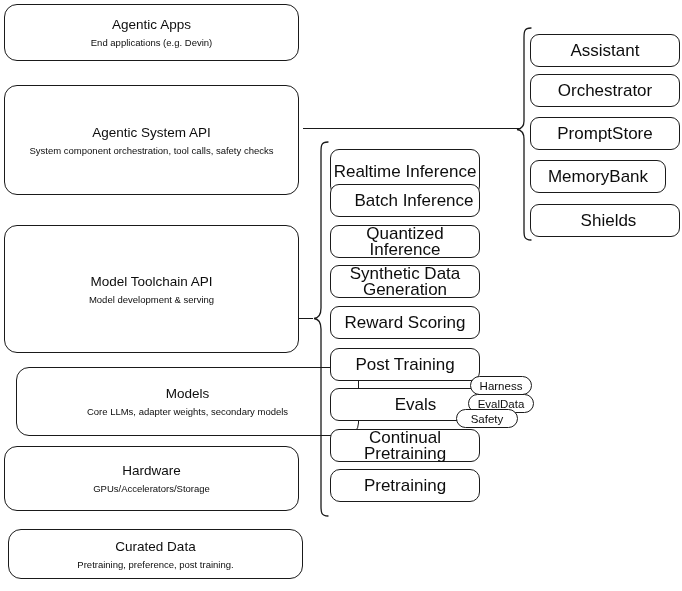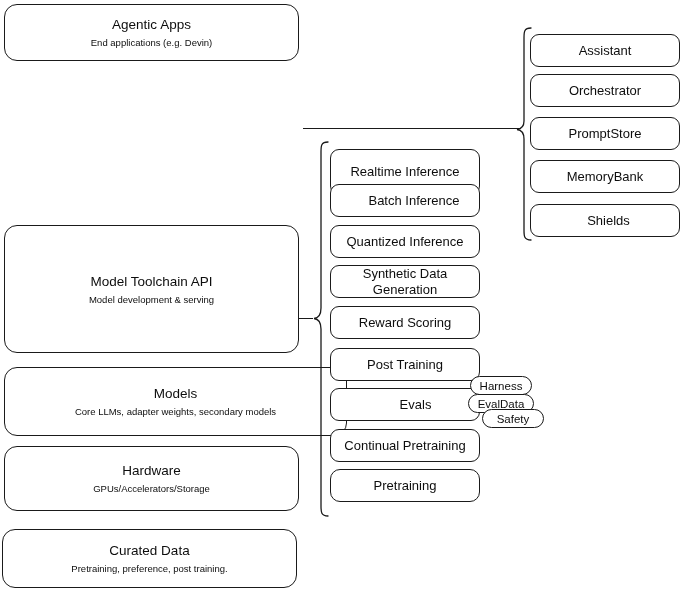--- a/index.html
+++ b/index.html
@@ -47,7 +47,7 @@
     border-radius: 9px;
   }
   .cap .title {
-    font-size: 13px;
+    font-size: 17px;
     line-height: 16px;
     color: #0d0d0d;
   }

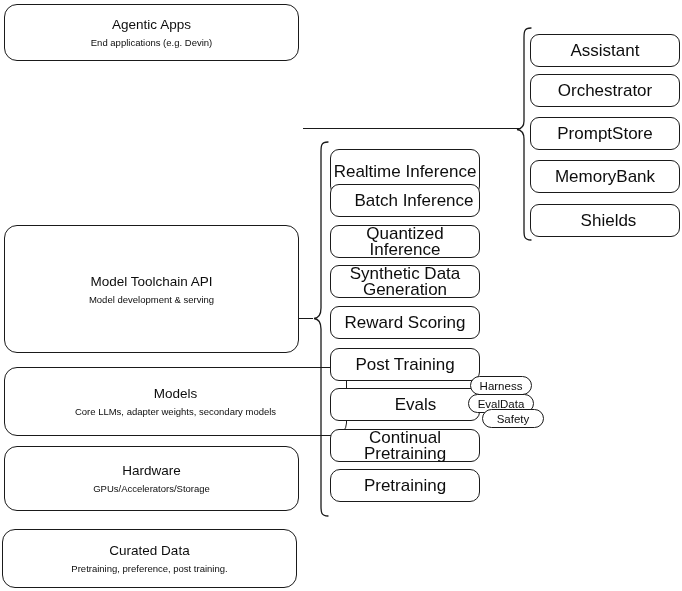--- a/index.html
+++ b/index.html
@@ -86,6 +86,10 @@
     <div class="subtitle">End applications (e.g. Devin)</div>
   </div>
 
+  <div class="node layer" id="layer-1" style="left: 4px; top: 85px; width: 295px; height: 110px;">
+    <div class="title">Agentic System API</div>
+    <div class="subtitle">System component orchestration, tool calls, safety checks</div>
+  </div>
 
   <div class="node layer" id="layer-2" style="left: 4px; top: 225px; width: 295px; height: 128px;">
     <div class="title">Model Toolchain API</div>

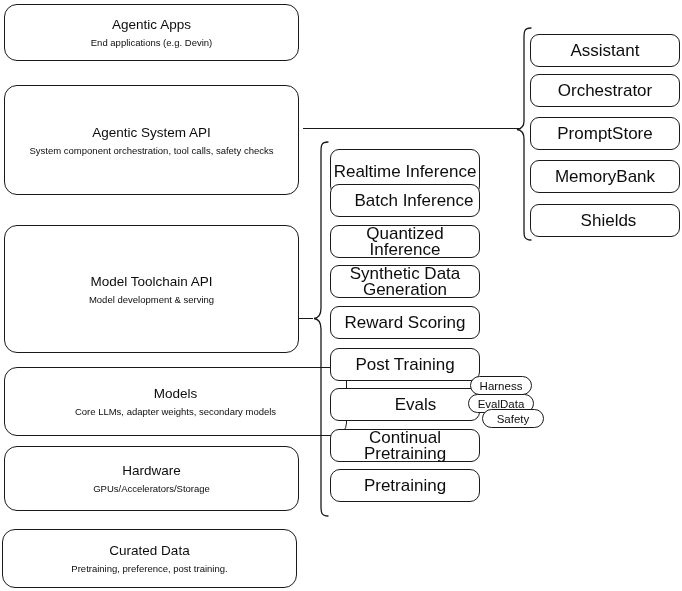--- a/index.html
+++ b/index.html
@@ -173,7 +173,7 @@
   <div class="node cap" id="sys-2" style="left: 530px; top: 117px; width: 150px; height: 33px;">
     <div class="title">PromptStore</div>
   </div>
-  <div class="node cap" id="sys-3" style="left: 530px; top: 160px; width: 150px; height: 33px;">
+  <div class="node cap" id="sys-3" style="left: 530px; top: 160px; width: 136px; height: 33px;">
     <div class="title">MemoryBank</div>
   </div>
   <div class="node cap" id="sys-4" style="left: 530px; top: 204px; width: 150px; height: 33px; padding-left: 7px;">

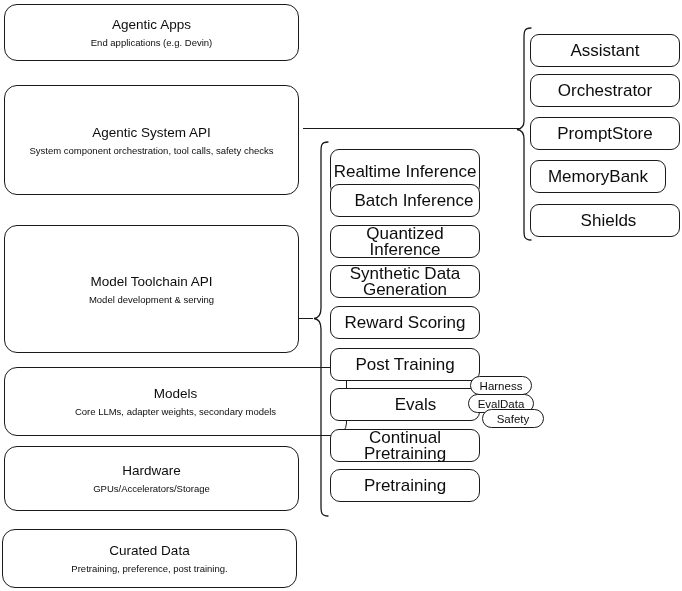--- a/index.html
+++ b/index.html
@@ -96,7 +96,7 @@
     <div class="subtitle">Model development &amp; serving</div>
   </div>
 
-  <div class="node layer" id="layer-3" style="left: 4px; top: 367px; width: 343px; height: 69px;">
+  <div class="node layer" id="layer-3" style="left: 16px; top: 367px; width: 343px; height: 69px;">
     <div class="title">Models</div>
     <div class="subtitle">Core LLMs, adapter weights, secondary models</div>
   </div>

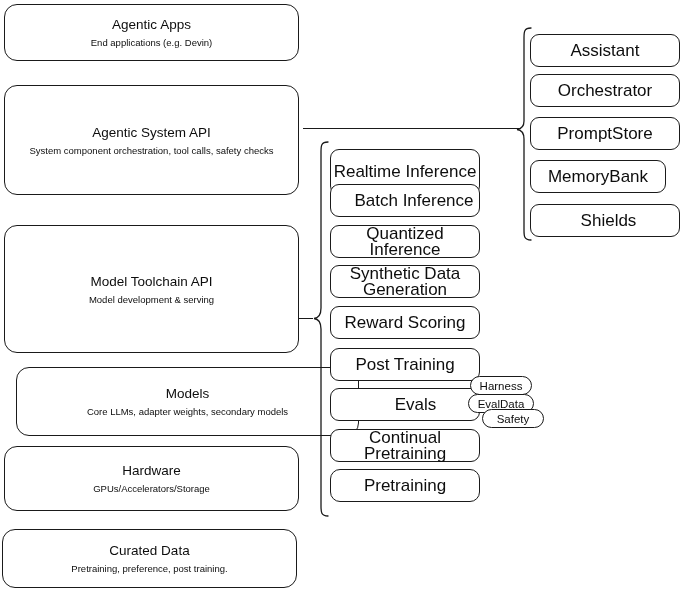--- a/index.html
+++ b/index.html
@@ -160,7 +160,7 @@
   <div class="node pill" id="pill-1" style="left: 468px; top: 394px; width: 66px;">
     <div class="title">EvalData</div>
   </div>
-  <div class="node pill" id="pill-2" style="left: 482px; top: 409px; width: 62px;">
+  <div class="node pill" id="pill-2" style="left: 456px; top: 409px; width: 62px;">
     <div class="title">Safety</div>
   </div>
 

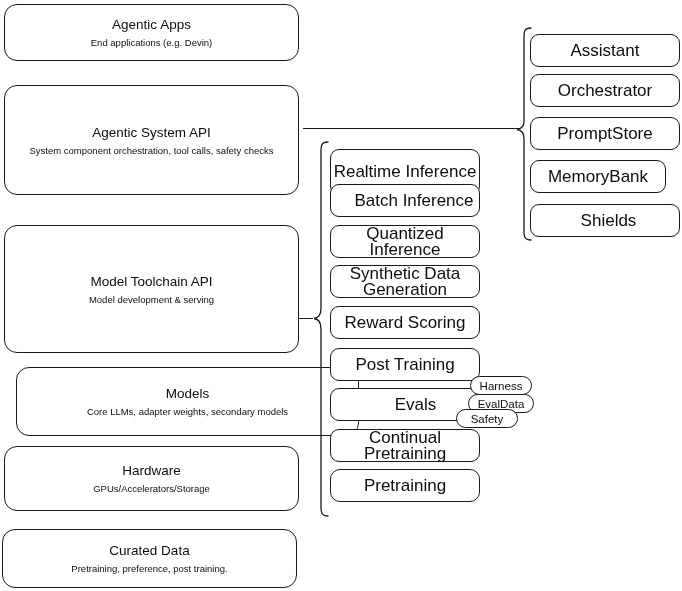--- a/index.html
+++ b/index.html
@@ -106,7 +106,7 @@
     <div class="subtitle">GPUs/Accelerators/Storage</div>
   </div>
 
-  <div class="node layer" id="layer-5" style="left: 2px; top: 529px; width: 295px; height: 59px;">
+  <div class="node layer" id="layer-5" style="left: 8px; top: 529px; width: 295px; height: 50px;">
     <div class="title">Curated Data</div>
     <div class="subtitle">Pretraining, preference, post training.</div>
   </div>

